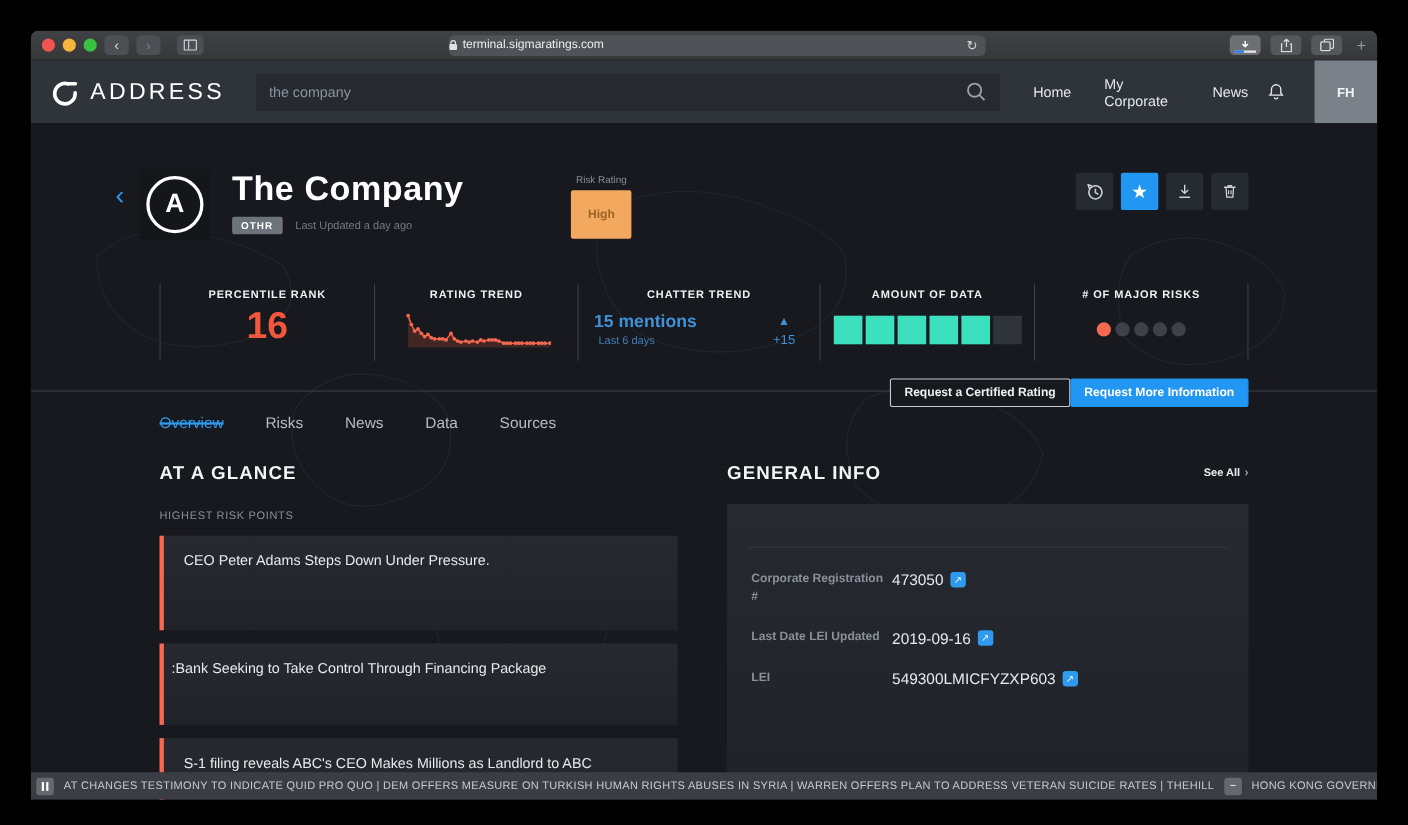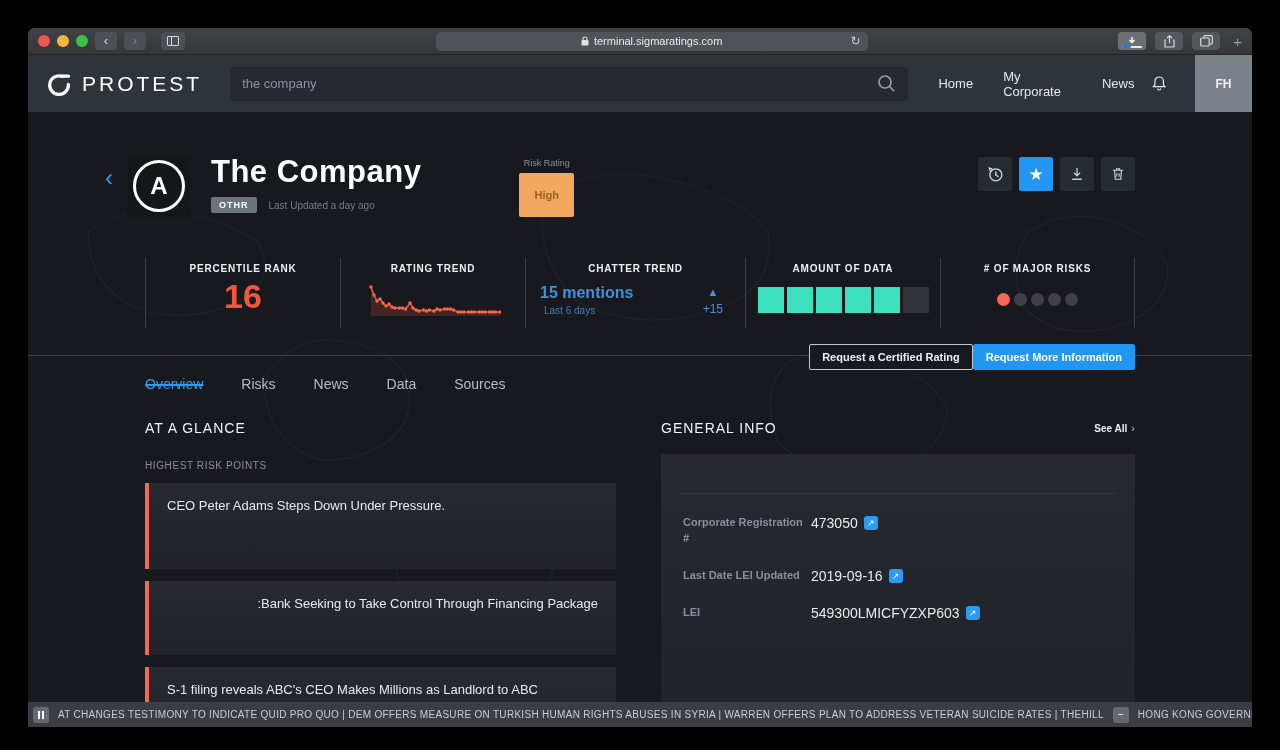--- a/index.html
+++ b/index.html
@@ -24,8 +24,8 @@
   .sidebtn .pane { width:12px; height:10px; border:1.4px solid #d6d8da; border-radius:1px; position:relative;}
   .sidebtn .pane::before{content:""; position:absolute; left:2.5px; top:0; bottom:0; width:1.4px; background:#d6d8da;}
   .spacer { flex:1; }
-  .urlbar { width:432px; height:19px; background:#4f5256; border-radius:5px; display:flex;
-            align-items:center; justify-content:center; position:relative; gap:5px; }
+  .urlbar { width:488px; height:19px; background:#4f5256; border-radius:5px; display:flex;
+            align-items:center; position:relative; gap:5px; }
   .urlbar .lock { display:block; }
   .urlbar .host { font-size:11px; color:#ececed; }
   .urlbar .reload { position:absolute; right:7px; color:#cfd1d3; font-size:12px; }

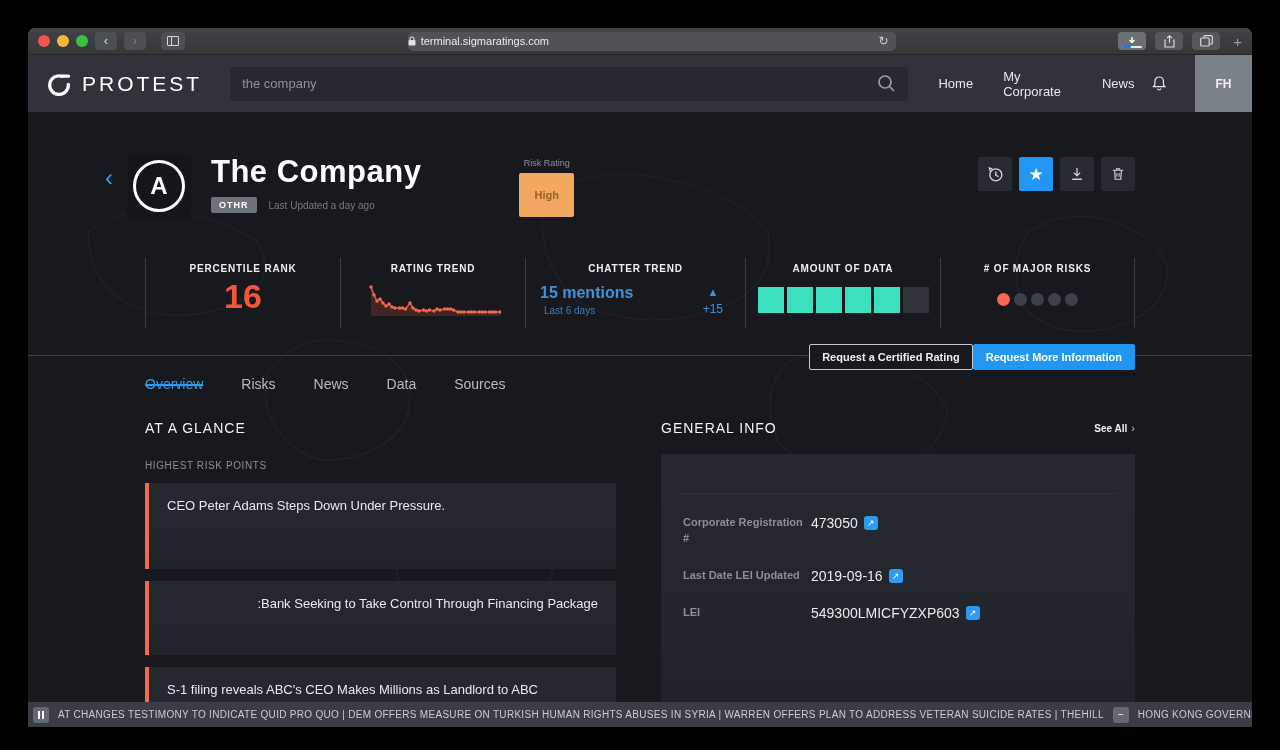--- a/index.html
+++ b/index.html
@@ -193,7 +193,7 @@
           <path d="M14.5 4.8 A 8.6 8.6 0 1 0 20.6 12.4" fill="none" stroke="#fff" stroke-width="3" stroke-linecap="round"></path>
           <path d="M14.5 4.8 L20.8 4.8" stroke="#fff" stroke-width="3" stroke-linecap="round"></path>
         </svg>
-      <span class="name">PROTEST</span>
+      <span class="name">ADDRESS</span>
     </div>
     <div class="searchbox">
       <input value="the company" style="">

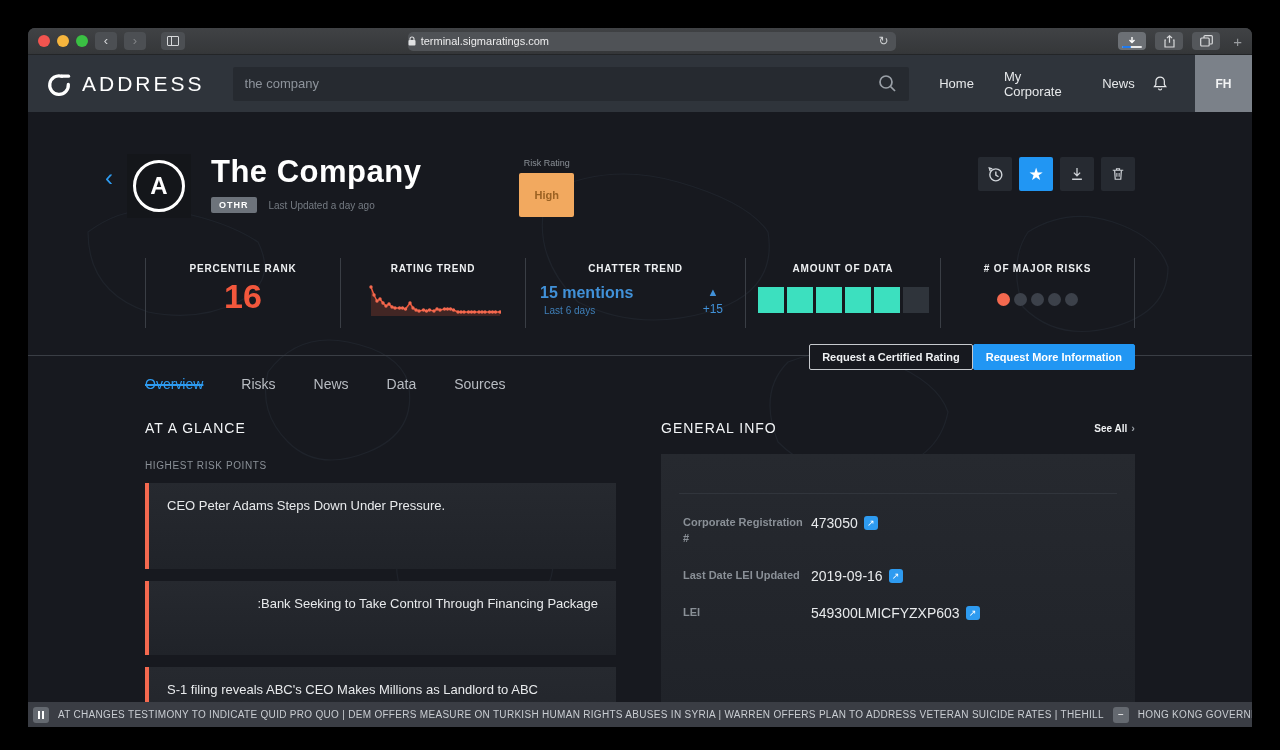--- a/index.html
+++ b/index.html
@@ -113,7 +113,7 @@
   .columns { display:flex; padding:0 117px; gap:45px; margin-top:16px; }
   .leftcol { width:472px; }
   .rightcol { width:475px; }
-  .secheading { color:#f2f4f6; font-size:14px; font-weight:normal; letter-spacing:1px; }
+  .secheading { color:#f2f4f6; font-size:17px; font-weight:bold; letter-spacing:1px; }
   .subheading { color:#8a9097; font-size:10px; letter-spacing:.6px; margin-top:24px; }
   .riskcard { margin-top:12px; background:linear-gradient(#26292f,#202329); border-left:4px solid #f4694f;
               padding:15px 18px; color:#e8eaec; font-size:13px; }

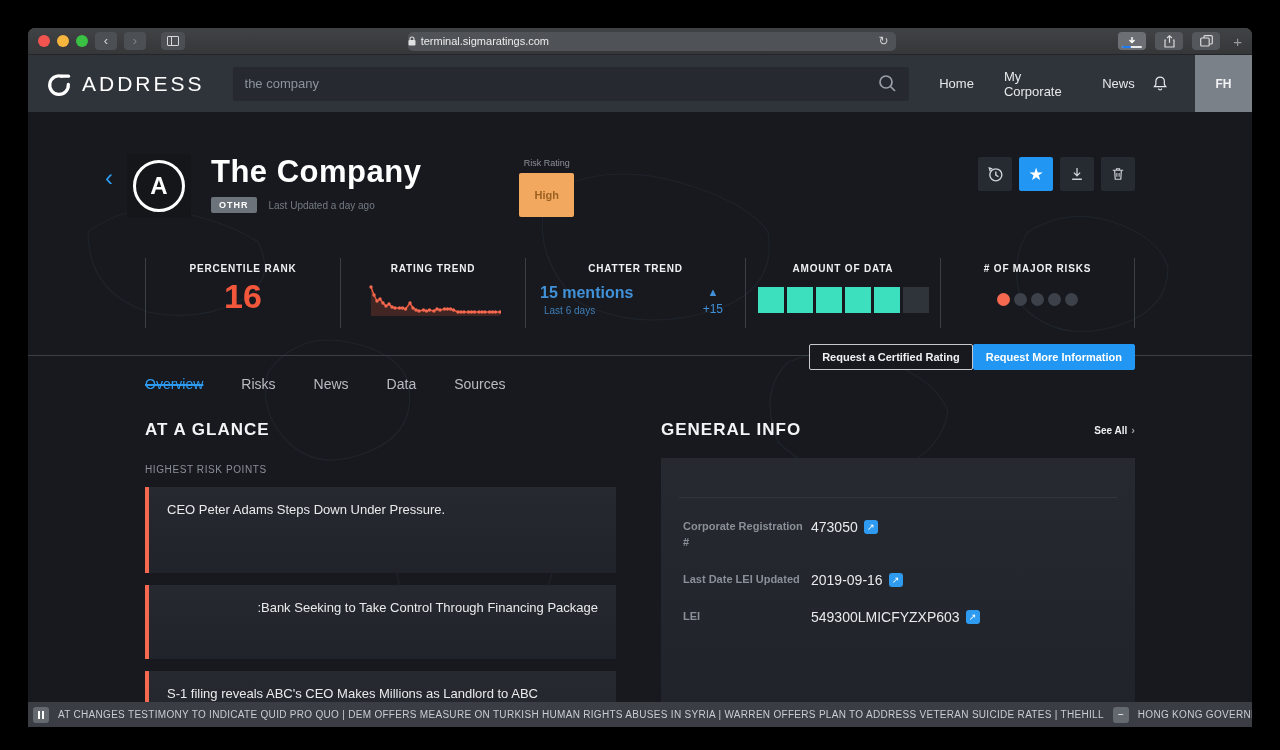--- a/index.html
+++ b/index.html
@@ -117,7 +117,7 @@
   .subheading { color:#8a9097; font-size:10px; letter-spacing:.6px; margin-top:24px; }
   .riskcard { margin-top:12px; background:linear-gradient(#26292f,#202329); border-left:4px solid #f4694f;
               padding:15px 18px; color:#e8eaec; font-size:13px; }
-  .riskcard.h1 { height:86px; } .riskcard.h2 { height:74px; padding-left:20px;text-align:right; } .riskcard.h3 { height:90px; }
+  .riskcard.h1 { height:86px; } .riskcard.h2 { height:74px; padding-left:7px; } .riskcard.h3 { height:90px; }
   .ginfo-head { display:flex; align-items:center; justify-content:space-between; }
   .seeall { color:#eef0f2; font-size:10px; font-weight:bold; cursor:pointer; }
   .seeall .chev { color:#9aa0a7; margin-left:4px; font-size:11px; }

